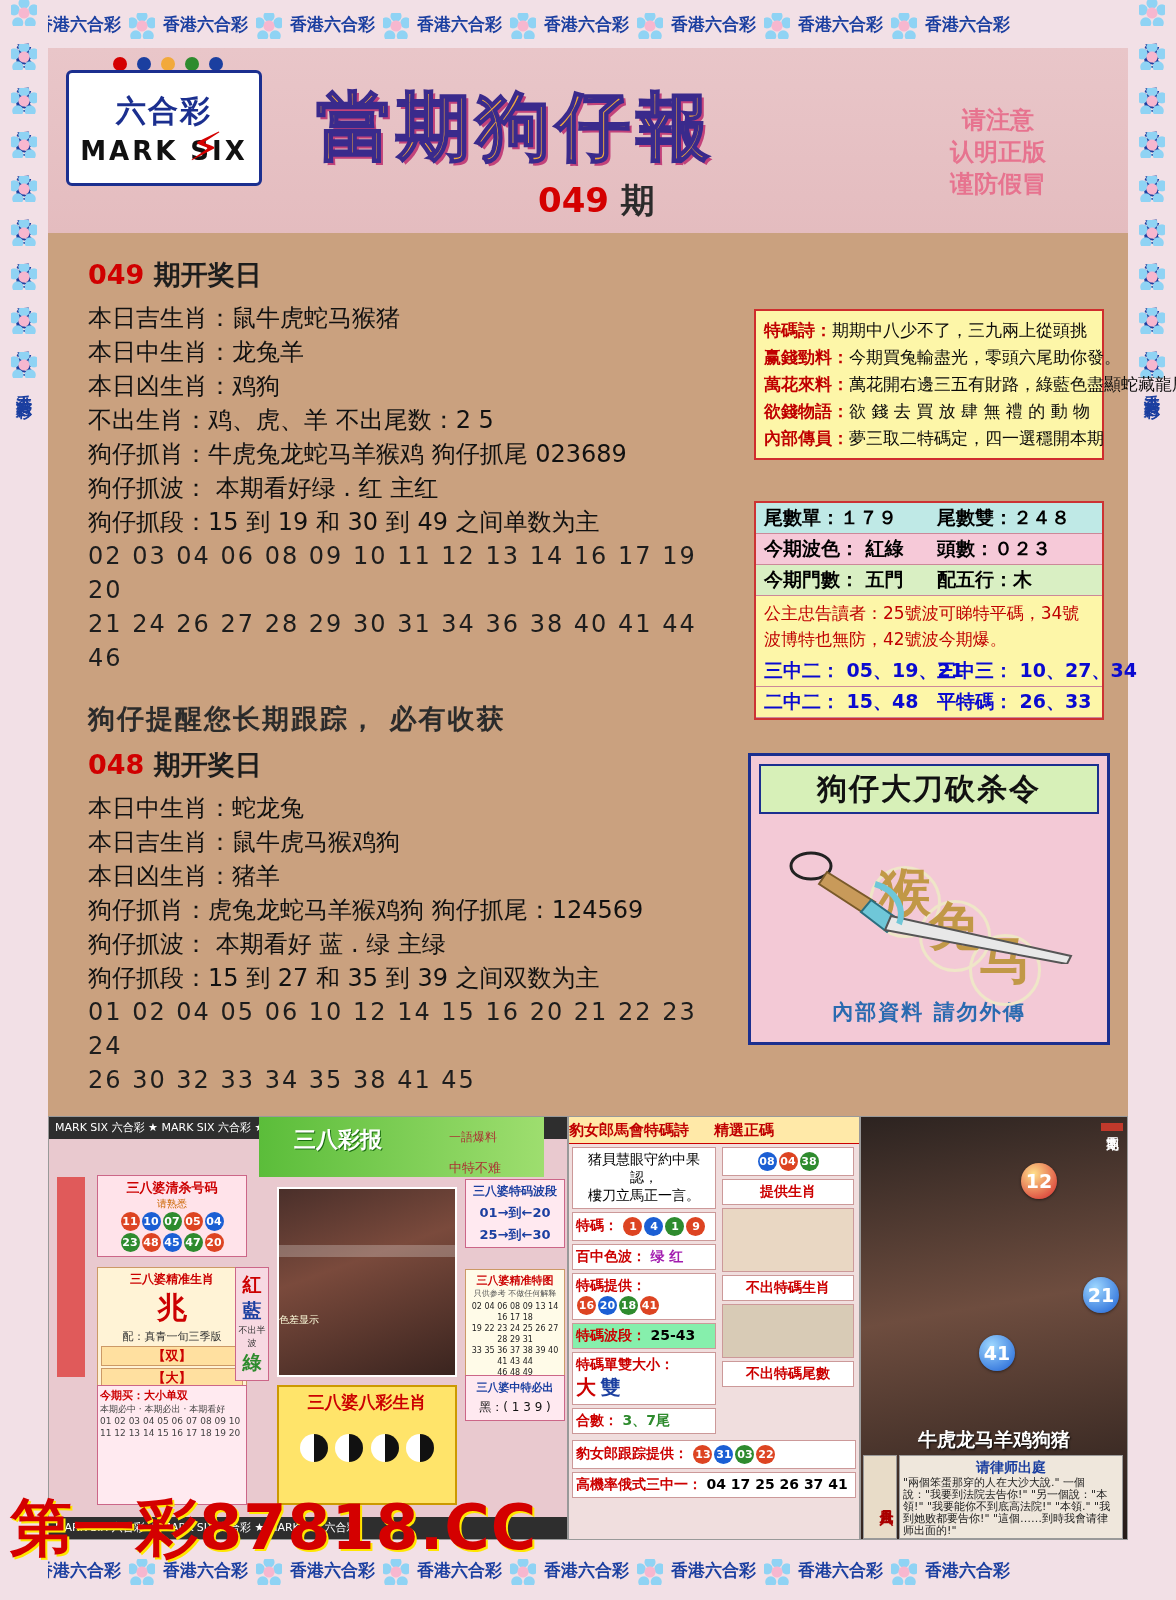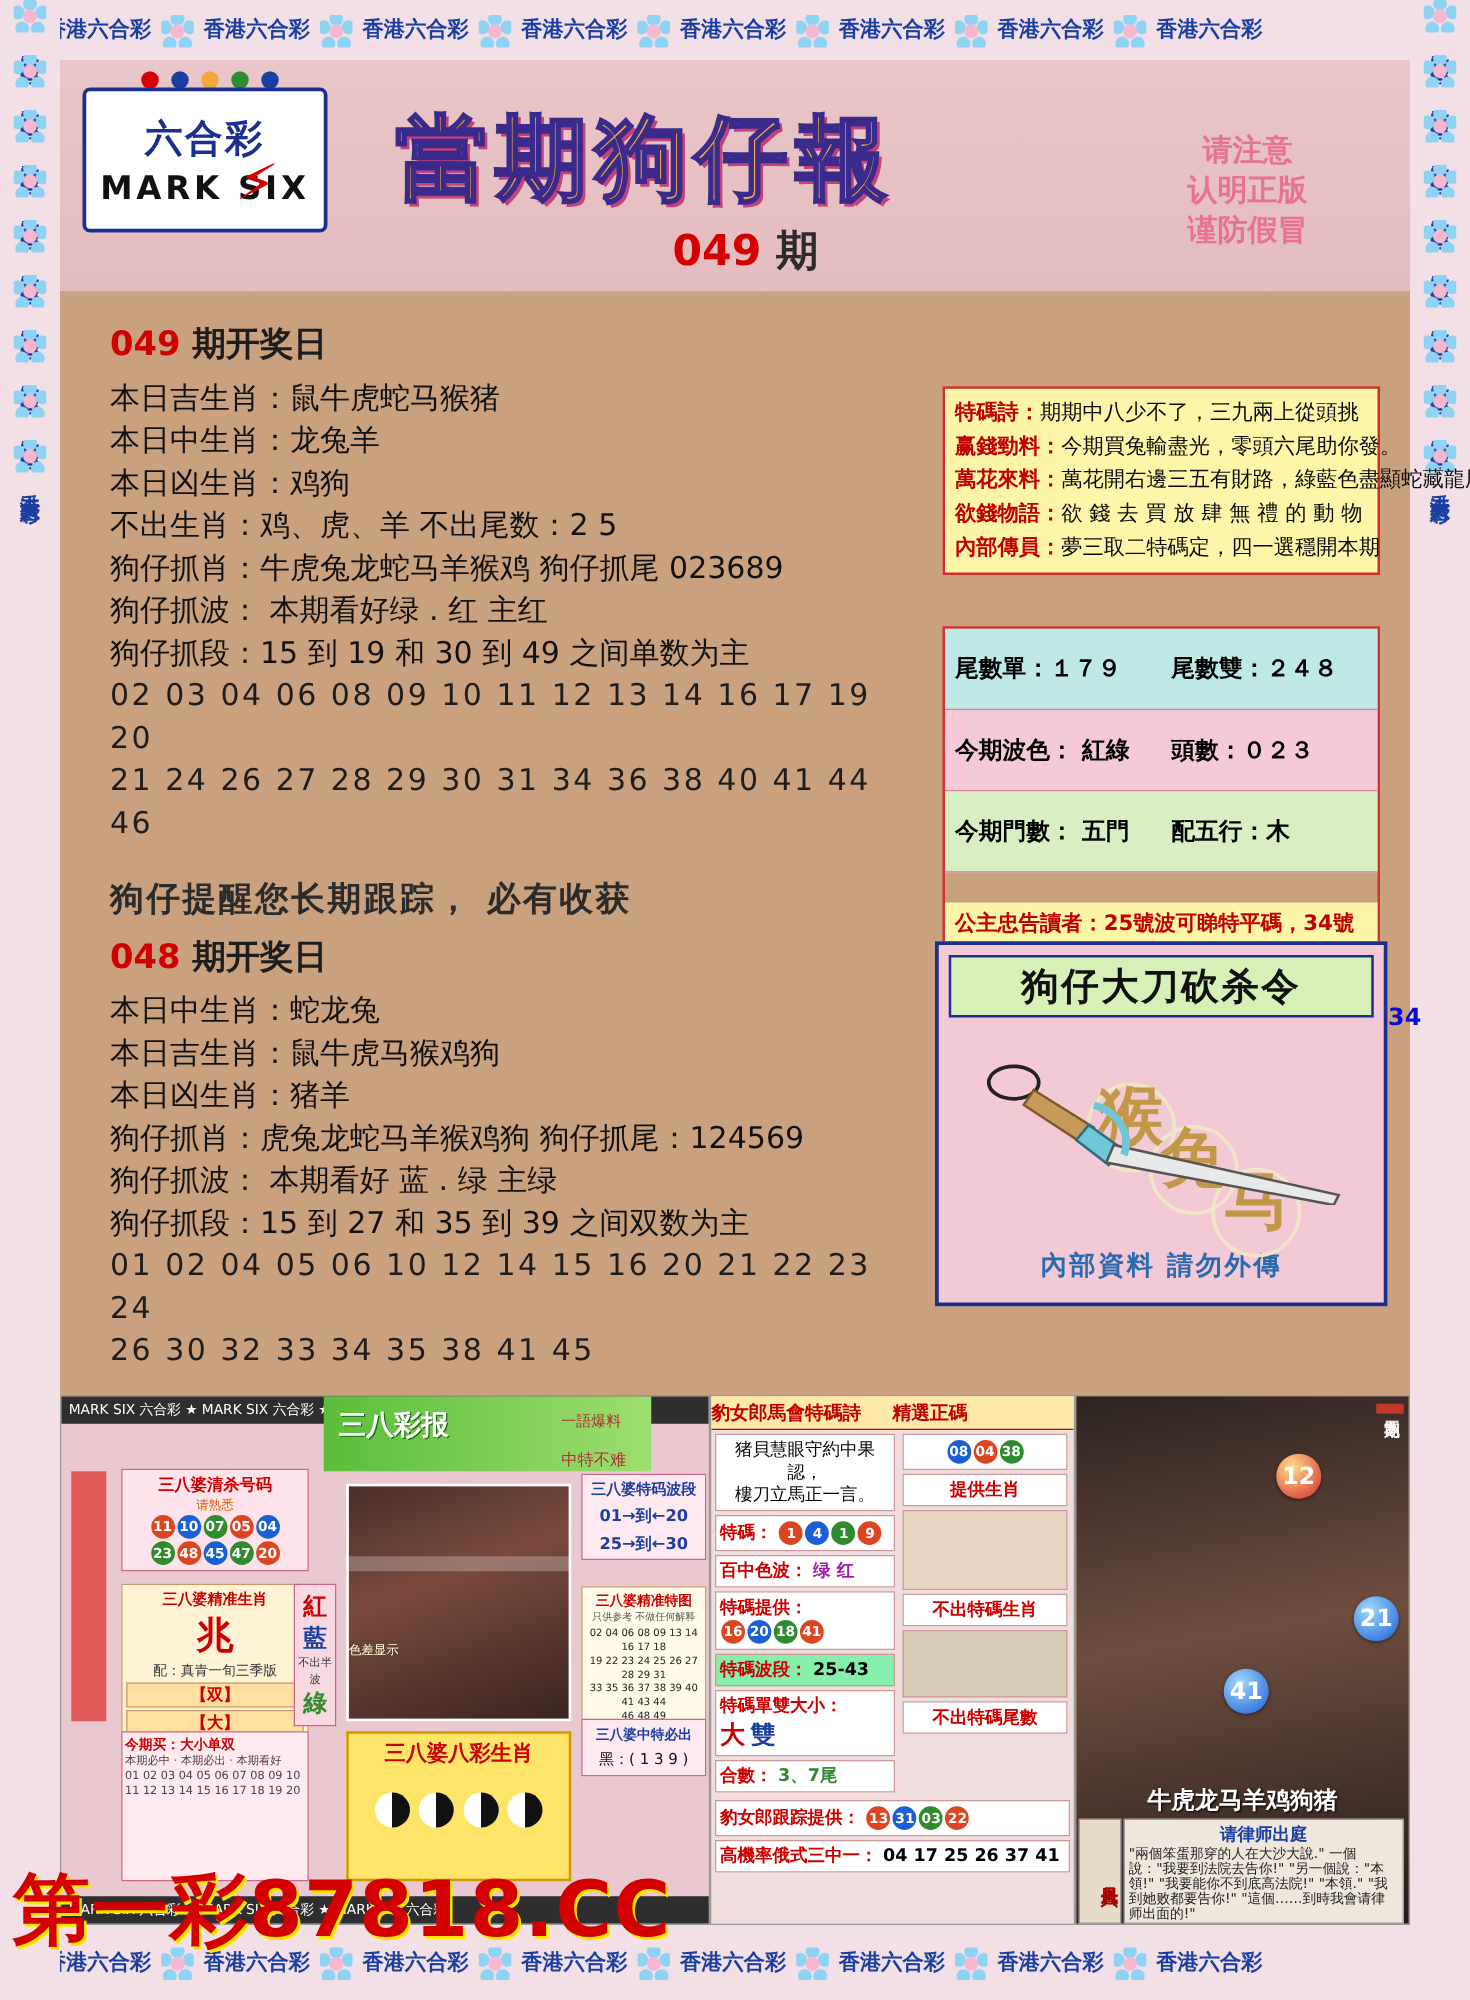--- a/index.html
+++ b/index.html
@@ -115,7 +115,7 @@
     border:2px solid #c33;box-sizing:border-box;
   }
   .stat-row{display:flex;font-size:19px;font-weight:bold;border-bottom:1px solid #c89;}
-  .stat-row > div{padding:19px 8px;box-sizing:border-box;white-space:nowrap;}
+  .stat-row > div{padding:2px 8px;box-sizing:border-box;white-space:nowrap;}
   .r-cyan{background:#bfe9e6;}
   .r-pink{background:#f6c9d8;}
   .r-yellow{background:#fdf6a8;}

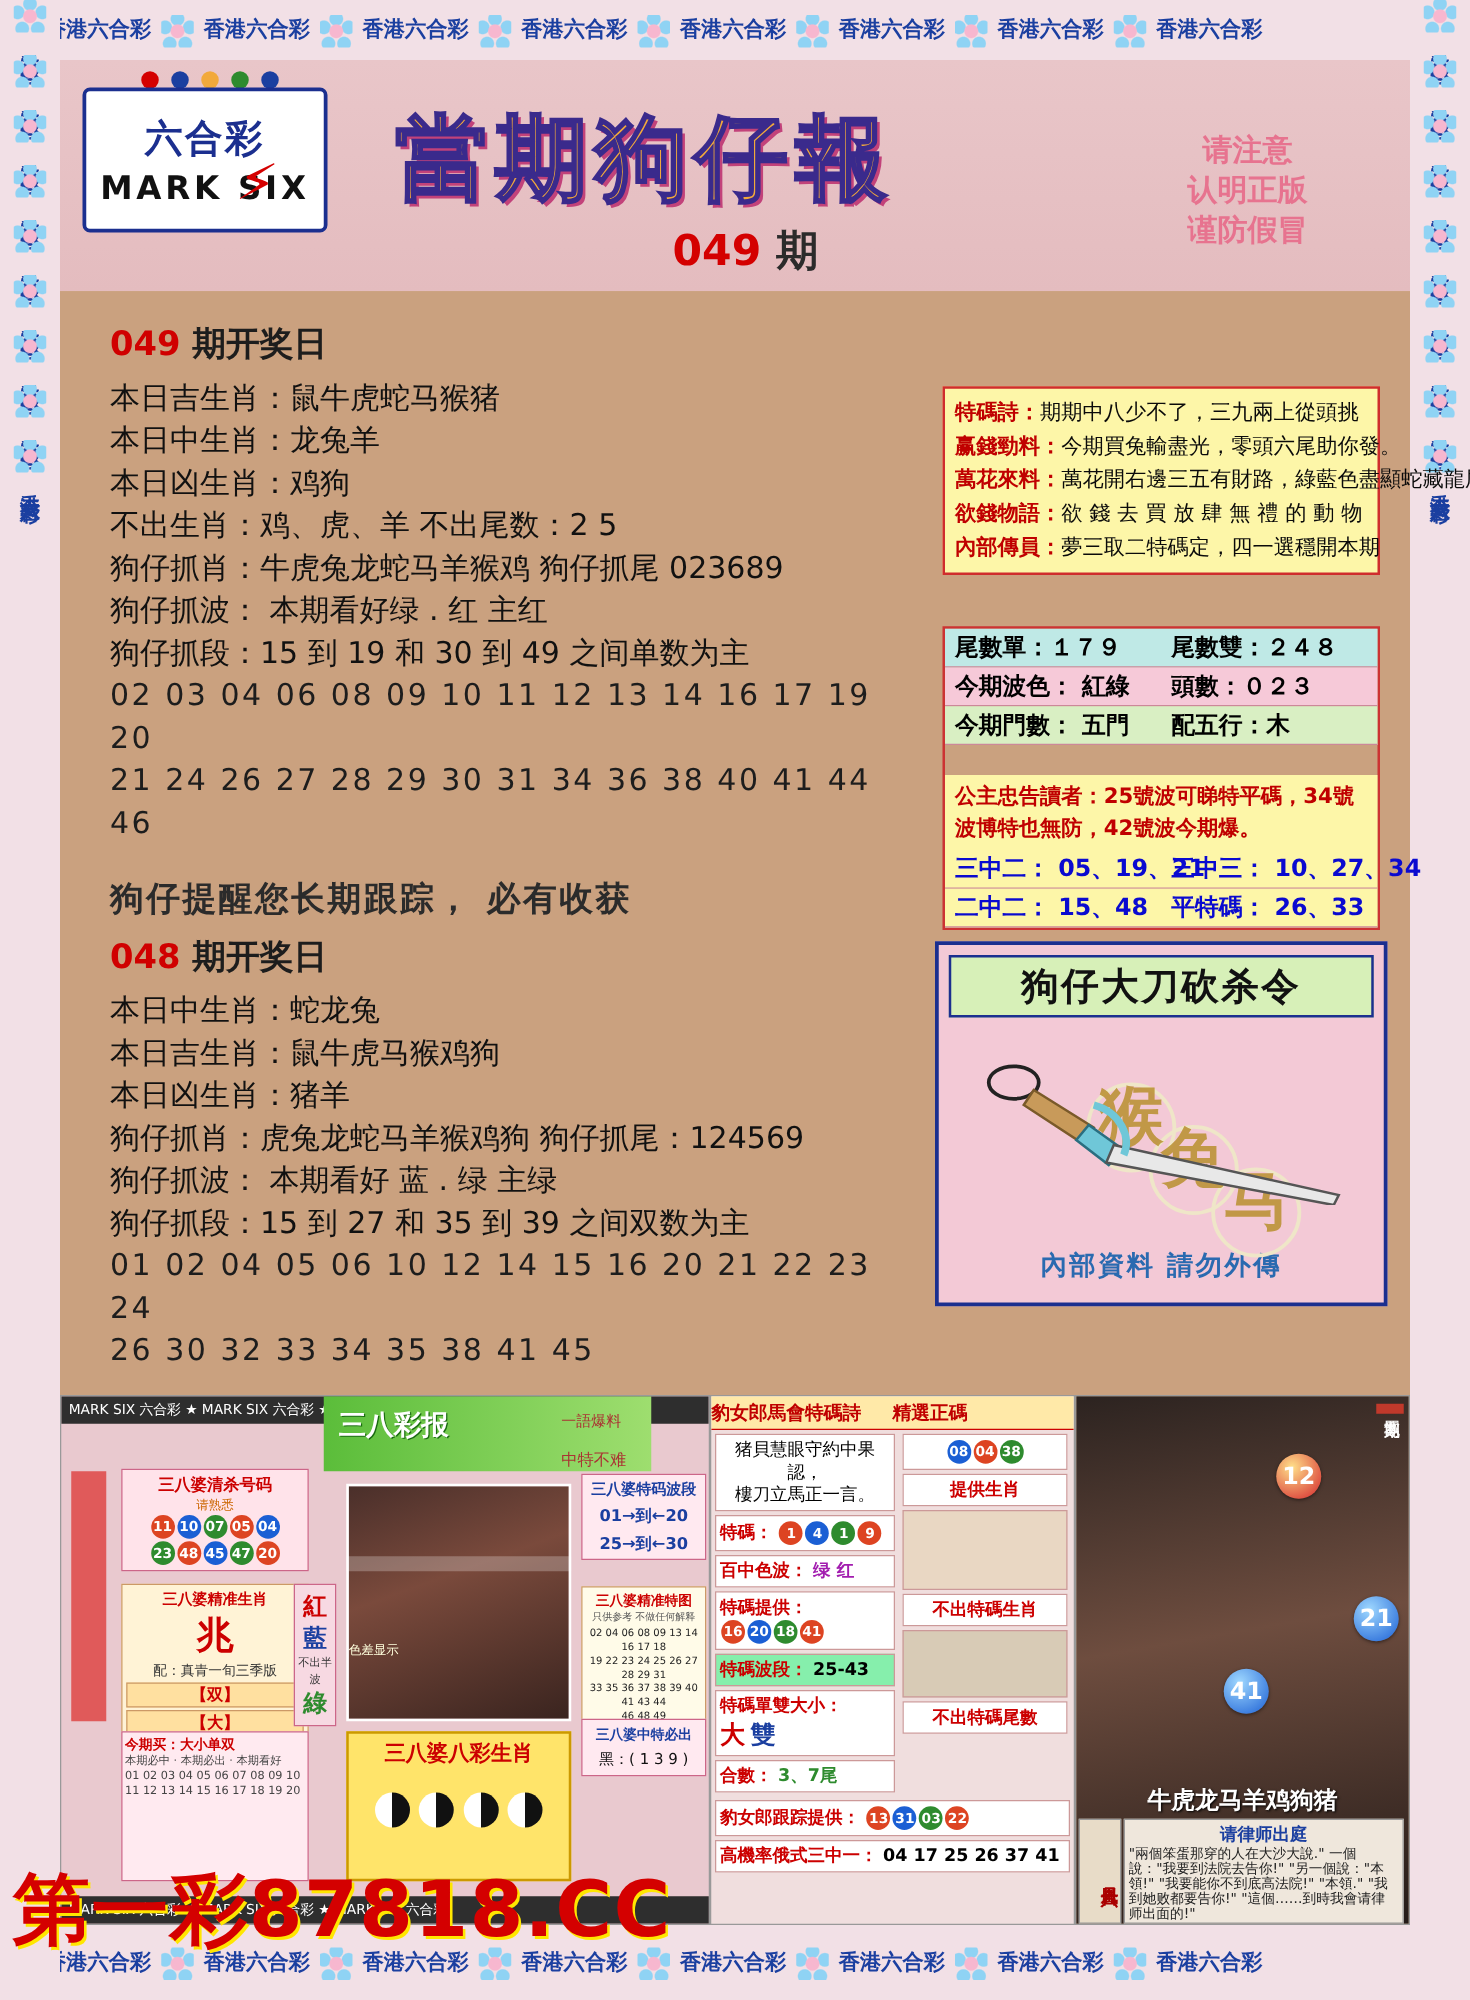--- a/index.html
+++ b/index.html
@@ -120,7 +120,7 @@
   .r-pink{background:#f6c9d8;}
   .r-yellow{background:#fdf6a8;}
   .r-green{background:#d9efc3;}
-  .warn{background:#fdf6a8;font-size:17px;line-height:26px;padding:4px 8px;color:#c00000;font-weight:bold;margin-top:24px;}
+  .warn{background:#fdf6a8;font-size:17px;line-height:26px;padding:4px 8px;color:#c00000;font-weight:normal;}
   .half{width:50%;}
   .knife-box{
     position:absolute;left:700px;top:520px;width:362px;height:292px;

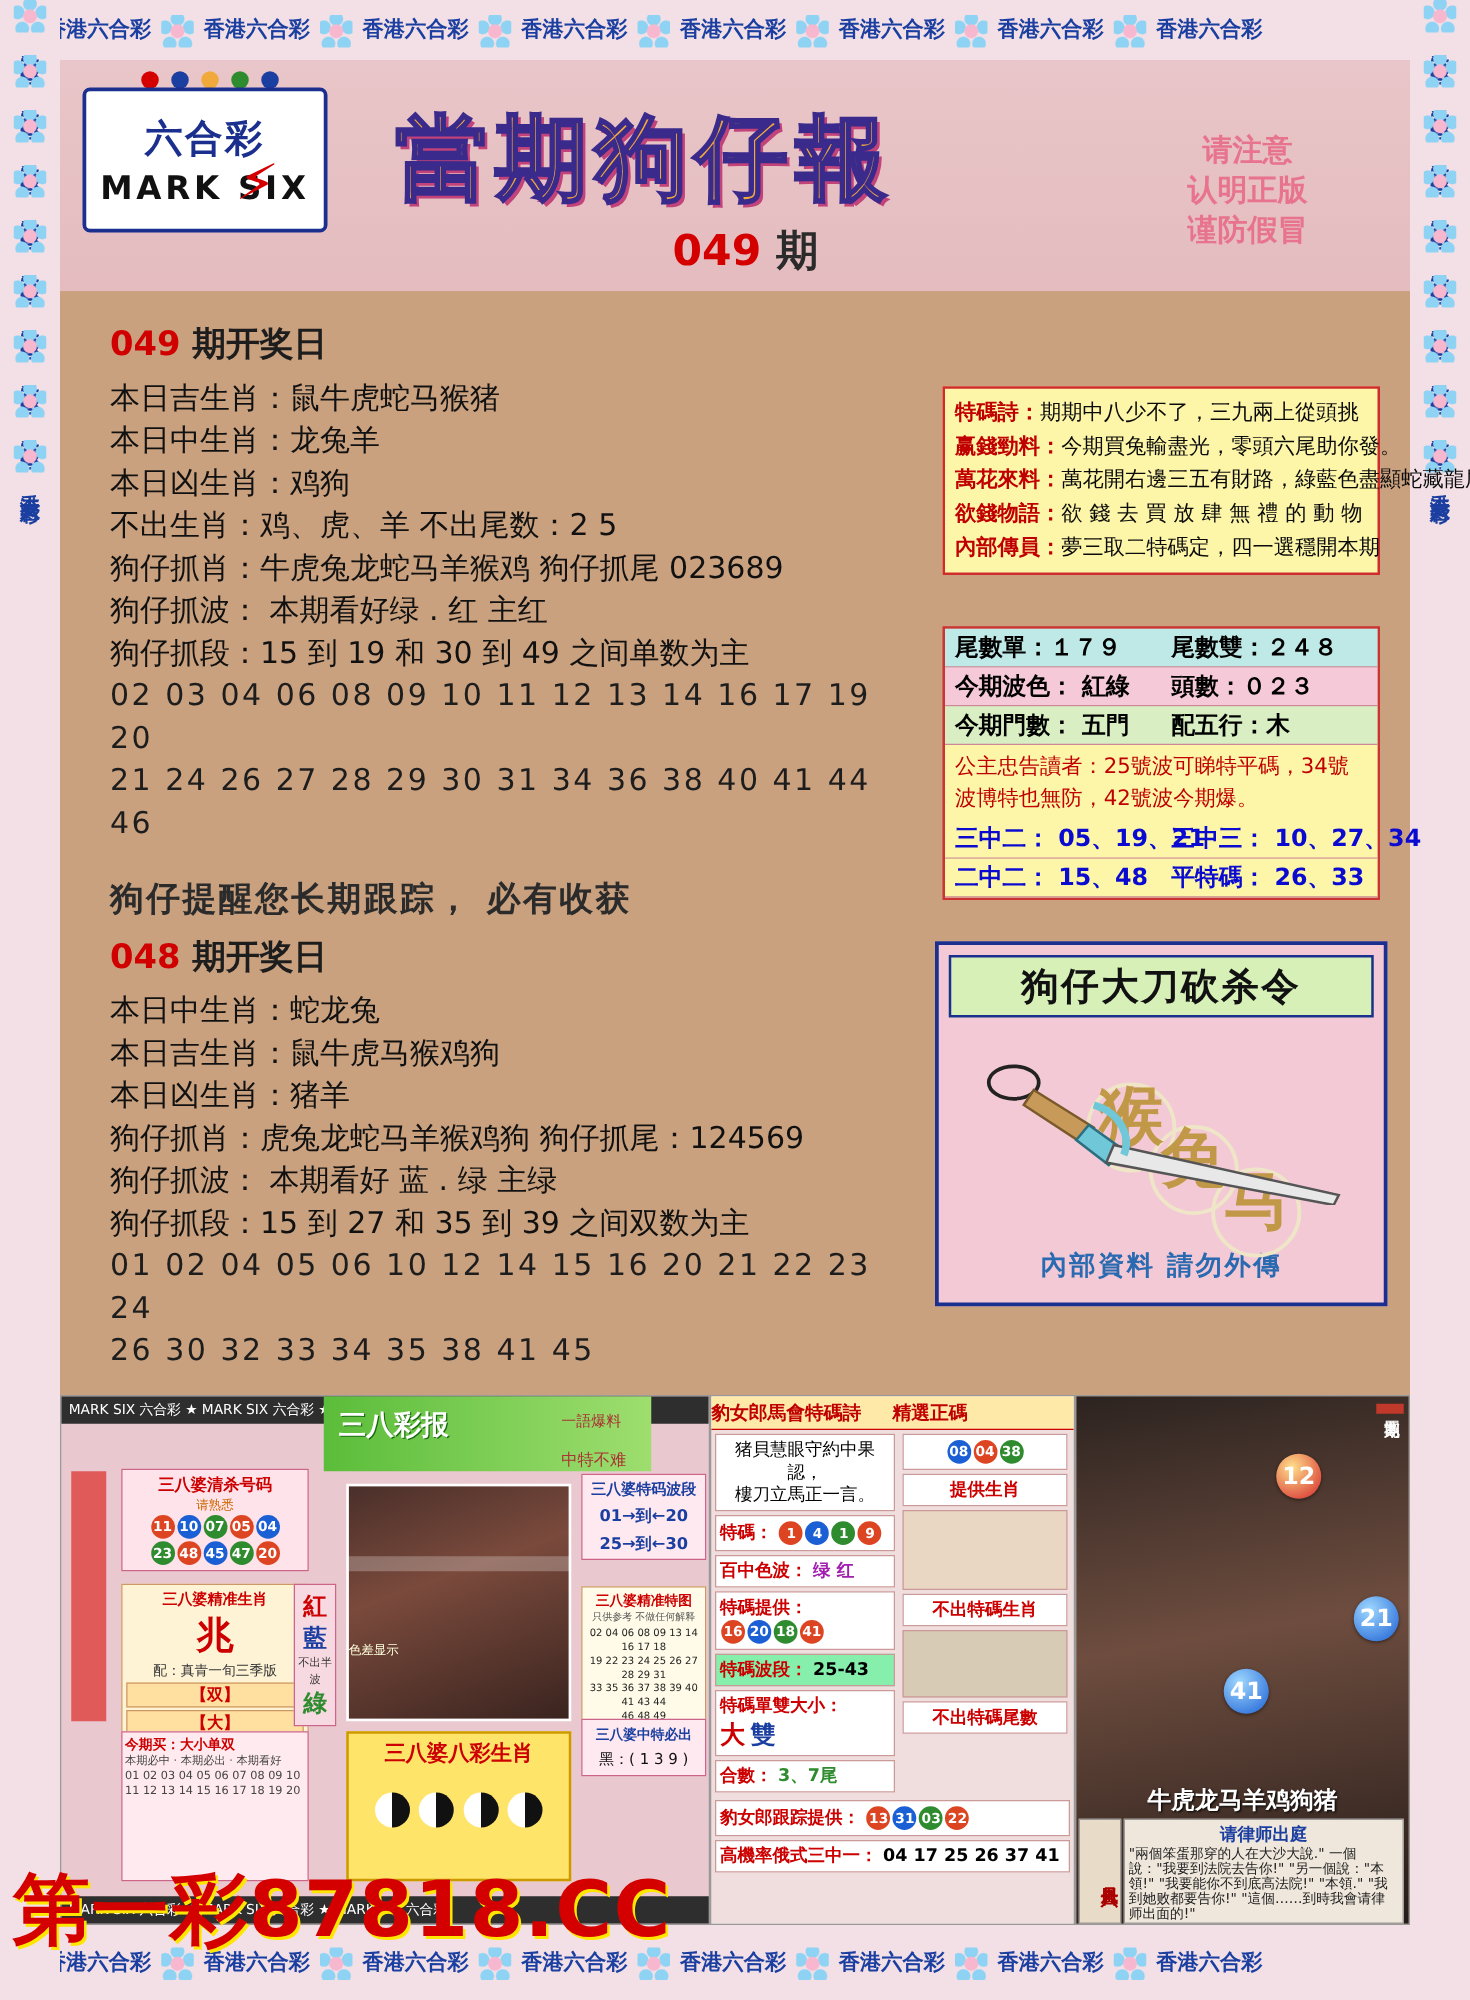--- a/index.html
+++ b/index.html
@@ -155,7 +155,7 @@
   .p2{width:292px;background:#f0dede;border:1px solid #999;}
   .p3{width:268px;background:#caa17f;border:1px solid #999;}
   .p1 .topbar{height:22px;background:#2e2e2e;color:#fff;font-size:11px;line-height:22px;padding:0 6px;white-space:nowrap;overflow:hidden;}
-  .p1 .greenband{position:absolute;left:210px;top:0;width:262px;height:60px;background:linear-gradient(90deg,#5bbd3a,#9ede6f);}
+  .p1 .greenband{position:absolute;left:210px;top:0;width:262px;height:60px;background:linear-gradient(90deg,#5bbd3a,#9ede6f);padding-left:23px;}
   .p1 .greenband .t{color:#fff;font-size:22px;font-weight:bold;padding:8px 0 0 12px;text-shadow:1px 1px 0 #1a6b10;}
   .sm-box{position:absolute;box-sizing:border-box;font-size:11px;}
   .ball{display:inline-block;width:19px;height:19px;border-radius:50%;color:#fff;font-size:11px;line-height:19px;text-align:center;margin:1px;font-weight:bold;}

